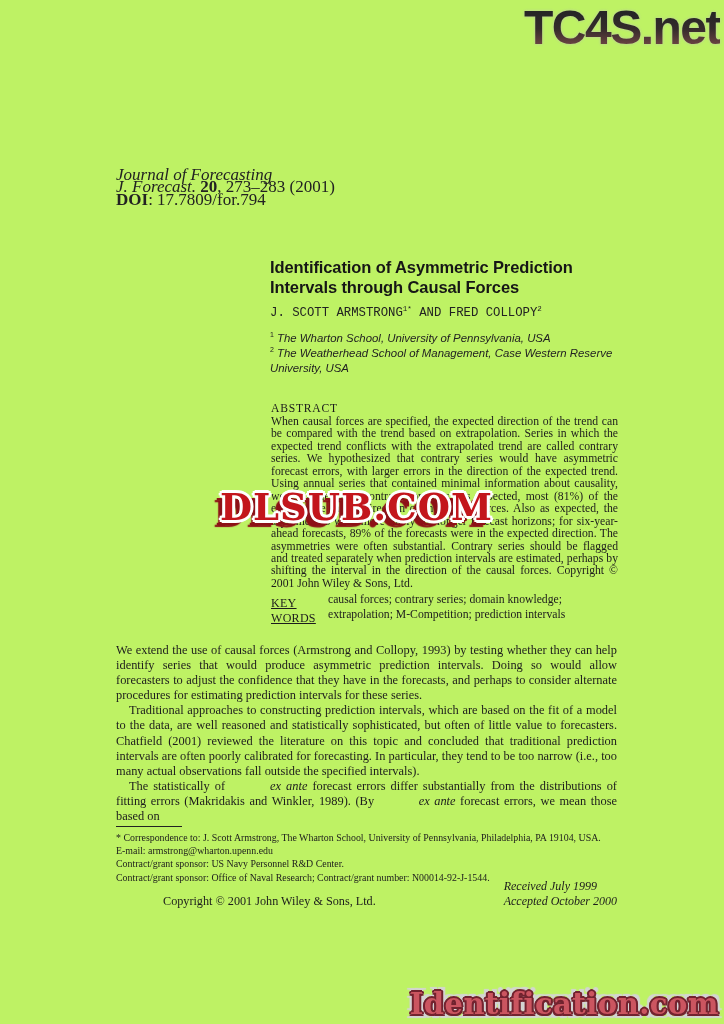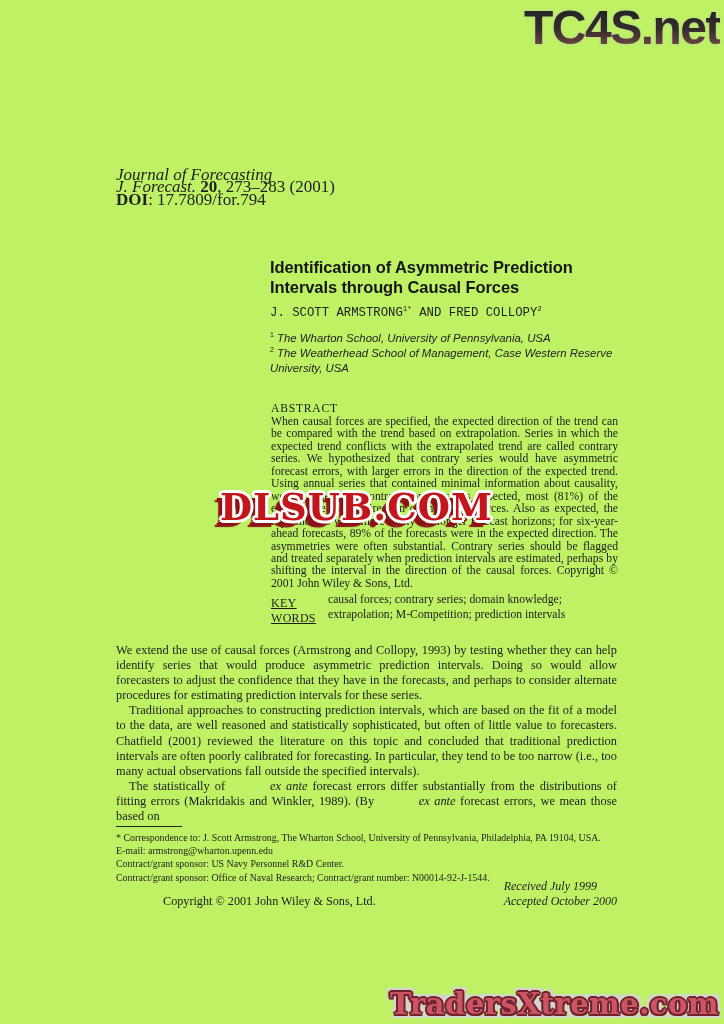--- a/index.html
+++ b/index.html
@@ -193,7 +193,7 @@
   </div>
   <div class="copyright-line">Copyright © 2001 John Wiley &amp; Sons, Ltd.</div>
 
-  <div class="wm-bottom">TradersXtreme.com</div>
+  <div class="wm-bottom">Identification.com</div>
 
 </div>
 

